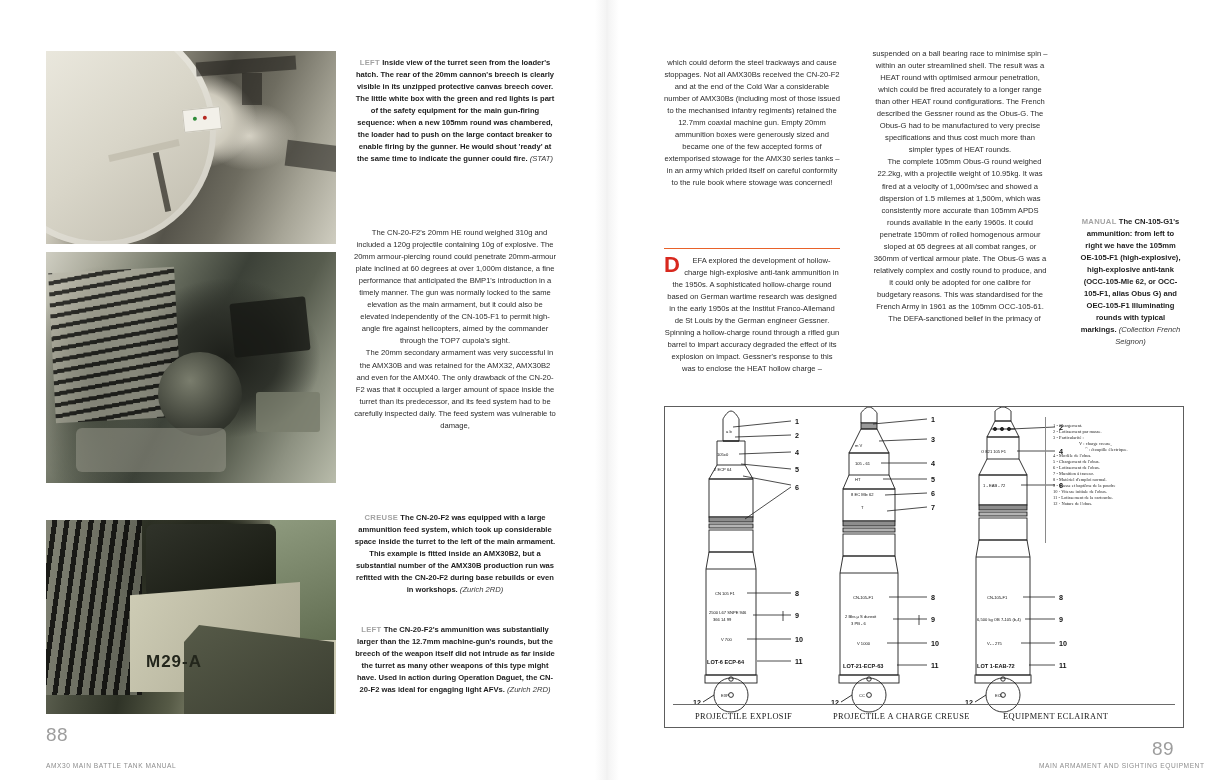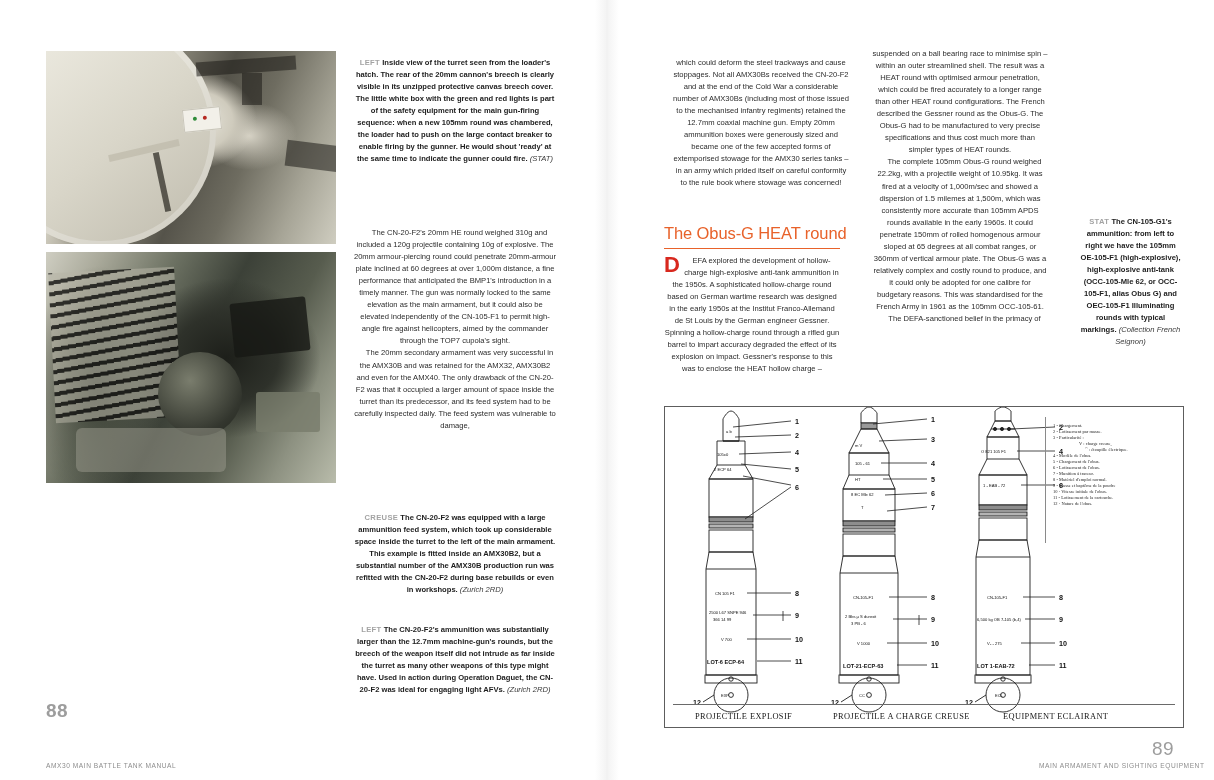--- a/index.html
+++ b/index.html
@@ -358,7 +358,7 @@
     </p>
   </div>
 
-  <div class="col" style="left:664px; top:57px; width:176px;margin-left:9px;">
+  <div class="col" style="left:664px; top:57px; width:176px;">
     <p>which could deform the steel trackways and cause stoppages. Not all AMX30Bs received the CN-20-F2 and at the end of the Cold War a considerable number of AMX30Bs (including most of those issued to the mechanised infantry regiments) retained the 12.7mm coaxial machine gun. Empty 20mm ammunition boxes were generously sized and became one of the few accepted forms of extemporised stowage for the AMX30 series tanks – in an army which prided itself on careful conformity to the rule book where stowage was concerned!</p>
   </div>
 

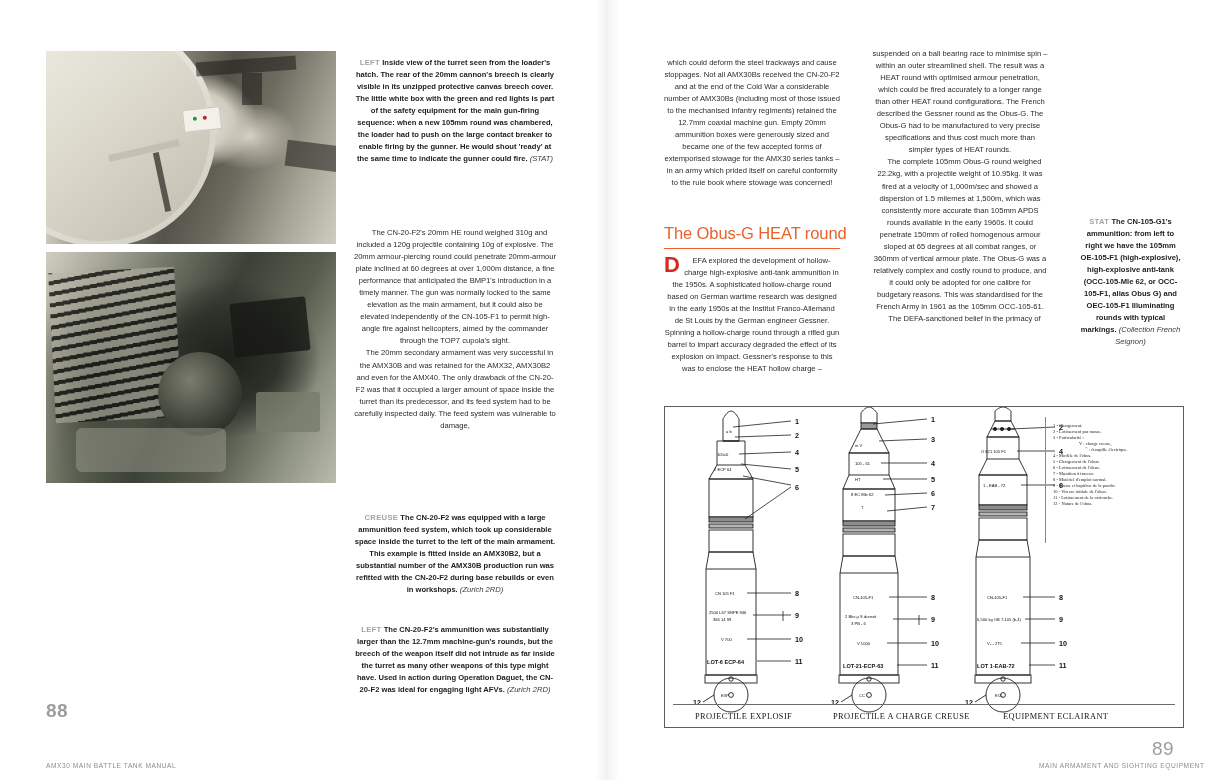--- a/index.html
+++ b/index.html
@@ -377,7 +377,7 @@
 
   <div class="col" style="left:1079px; top:216px; width:103px;">
     <p class="cap">
-      <span class="tag">STAT</span>
+      <span class="tag">MANUAL</span>
       <span>The CN-105-G1's ammunition: from left to right we have the 105mm OE-105-F1 (high-explosive), high-explosive anti-tank (OCC-105-Mle 62, or OCC-105-F1, alias Obus G) and OEC-105-F1 Illuminating rounds with typical markings.</span>
       <span class="src">(Collection French Seignon)</span>
     </p>

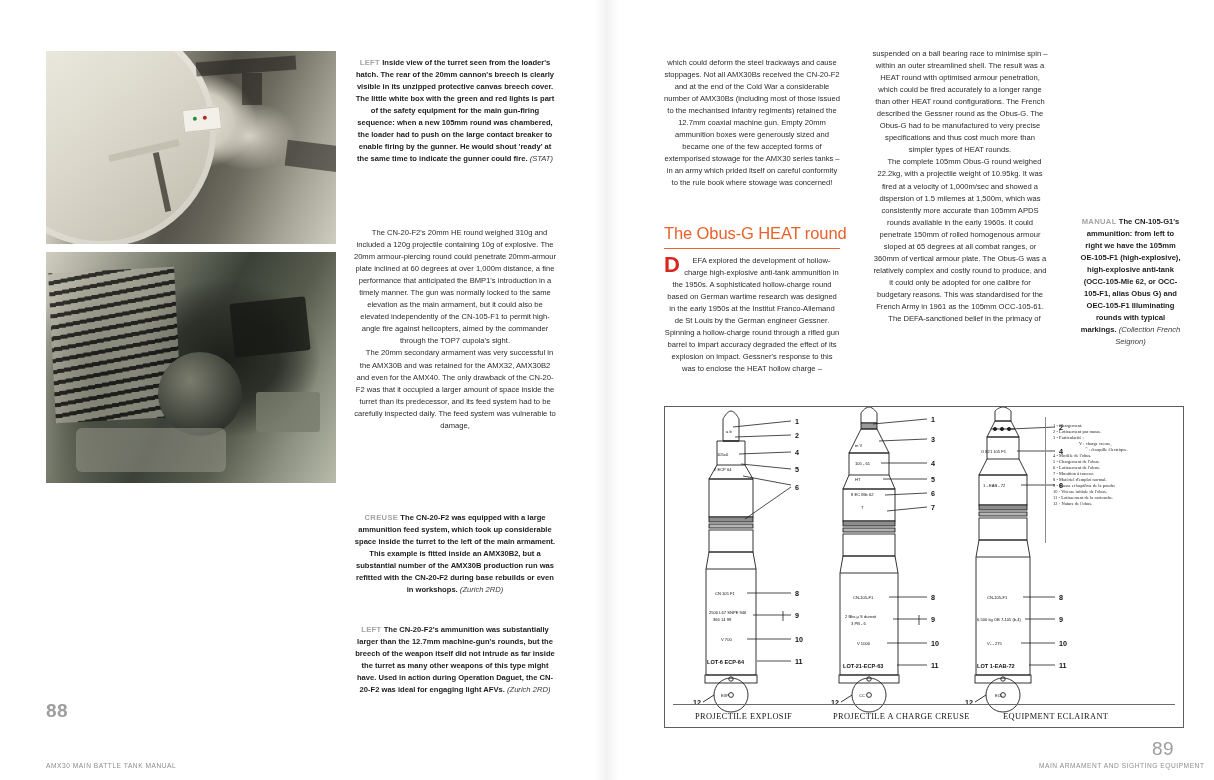--- a/index.html
+++ b/index.html
@@ -362,7 +362,6 @@
     <p>which could deform the steel trackways and cause stoppages. Not all AMX30Bs received the CN-20-F2 and at the end of the Cold War a considerable number of AMX30Bs (including most of those issued to the mechanised infantry regiments) retained the 12.7mm coaxial machine gun. Empty 20mm ammunition boxes were generously sized and became one of the few accepted forms of extemporised stowage for the AMX30 series tanks – in an army which prided itself on careful conformity to the rule book where stowage was concerned!</p>
   </div>
 
-  <div class="section-head" style="left:664px; top:224px; width:200px;">The Obus-G HEAT round</div>
   <div class="section-rule" style="left:664px; top:248px; width:176px;"></div>
 
   <div class="col" style="left:664px; top:255px; width:176px;">

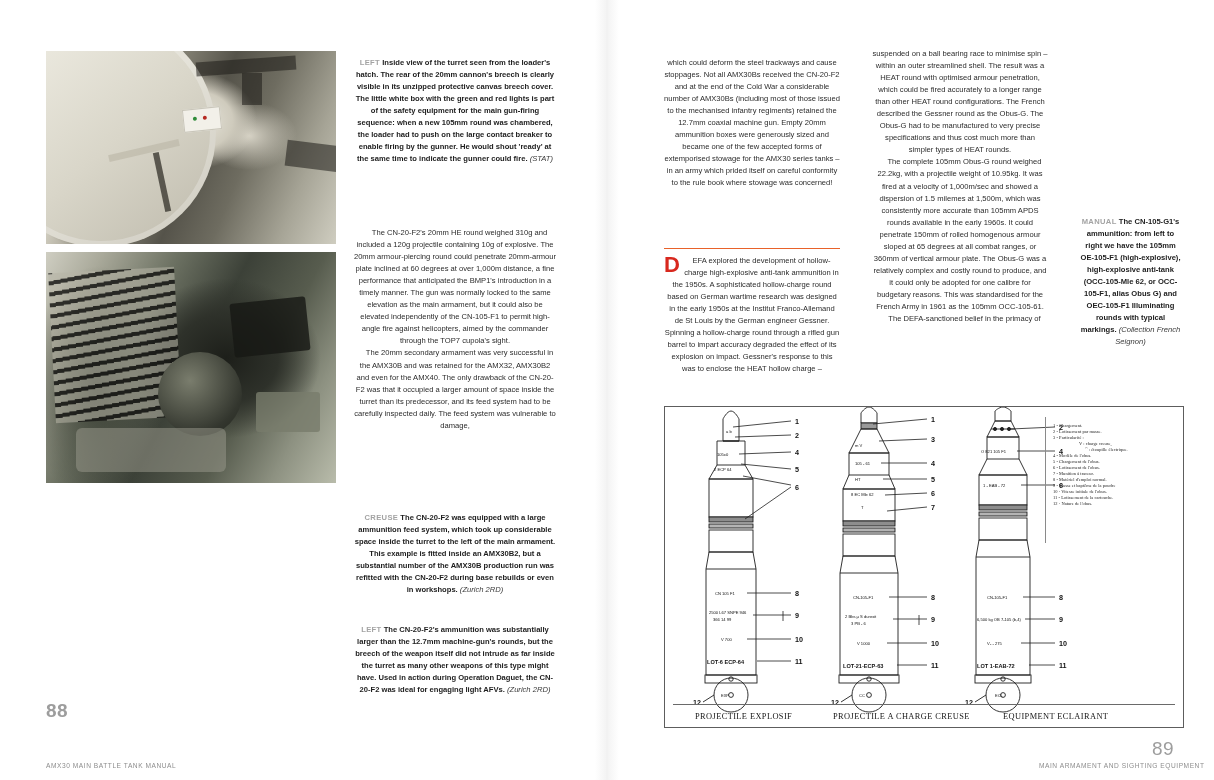--- a/index.html
+++ b/index.html
@@ -328,6 +328,16 @@
     </div>
   </div>
 
+  <div class="photo photo-3" style="left:46px; top:520px; width:290px; height:194px;">
+    <div class="ph-inner">
+      <div class="belt3"></div>
+      <div class="green"></div>
+      <div class="breechblk"></div>
+      <div class="plate"></div>
+      <div class="cover"></div>
+      <div class="m29">M29-A</div>
+    </div>
+  </div>
 
   <div class="col" style="left:353px; top:57px; width:204px;">
     <p class="cap">

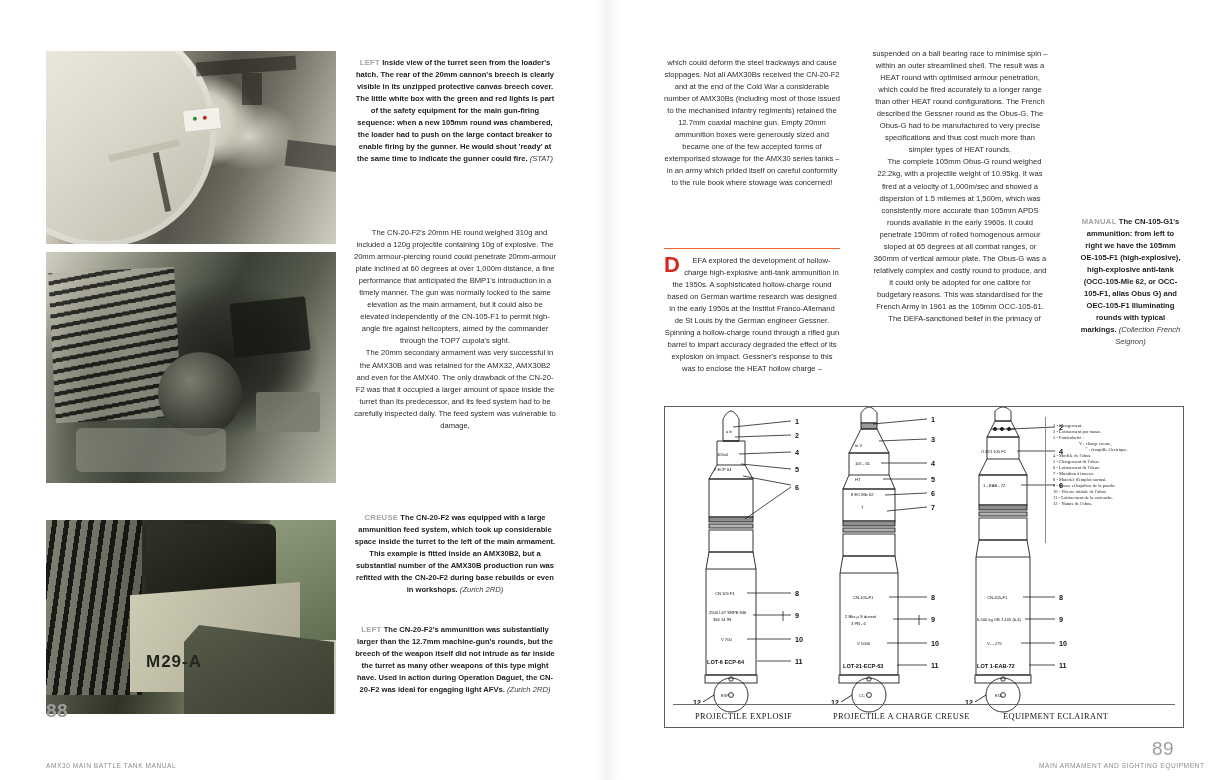--- a/index.html
+++ b/index.html
@@ -603,7 +603,7 @@
     <div class="dg-caption" style="left:338px;">EQUIPMENT ECLAIRANT</div>
   </div>
 
-  <div class="folio" style="left:46px;  top:700px;font-weight:bold;">88</div>
+  <div class="folio" style="left:46px;  top:724px;">88</div>
   <div class="runhead" style="left:46px;  top:762px;">AMX30 MAIN BATTLE TANK MANUAL</div>
 
   <div class="folio" style="left:1152px; top:738px;">89</div>

